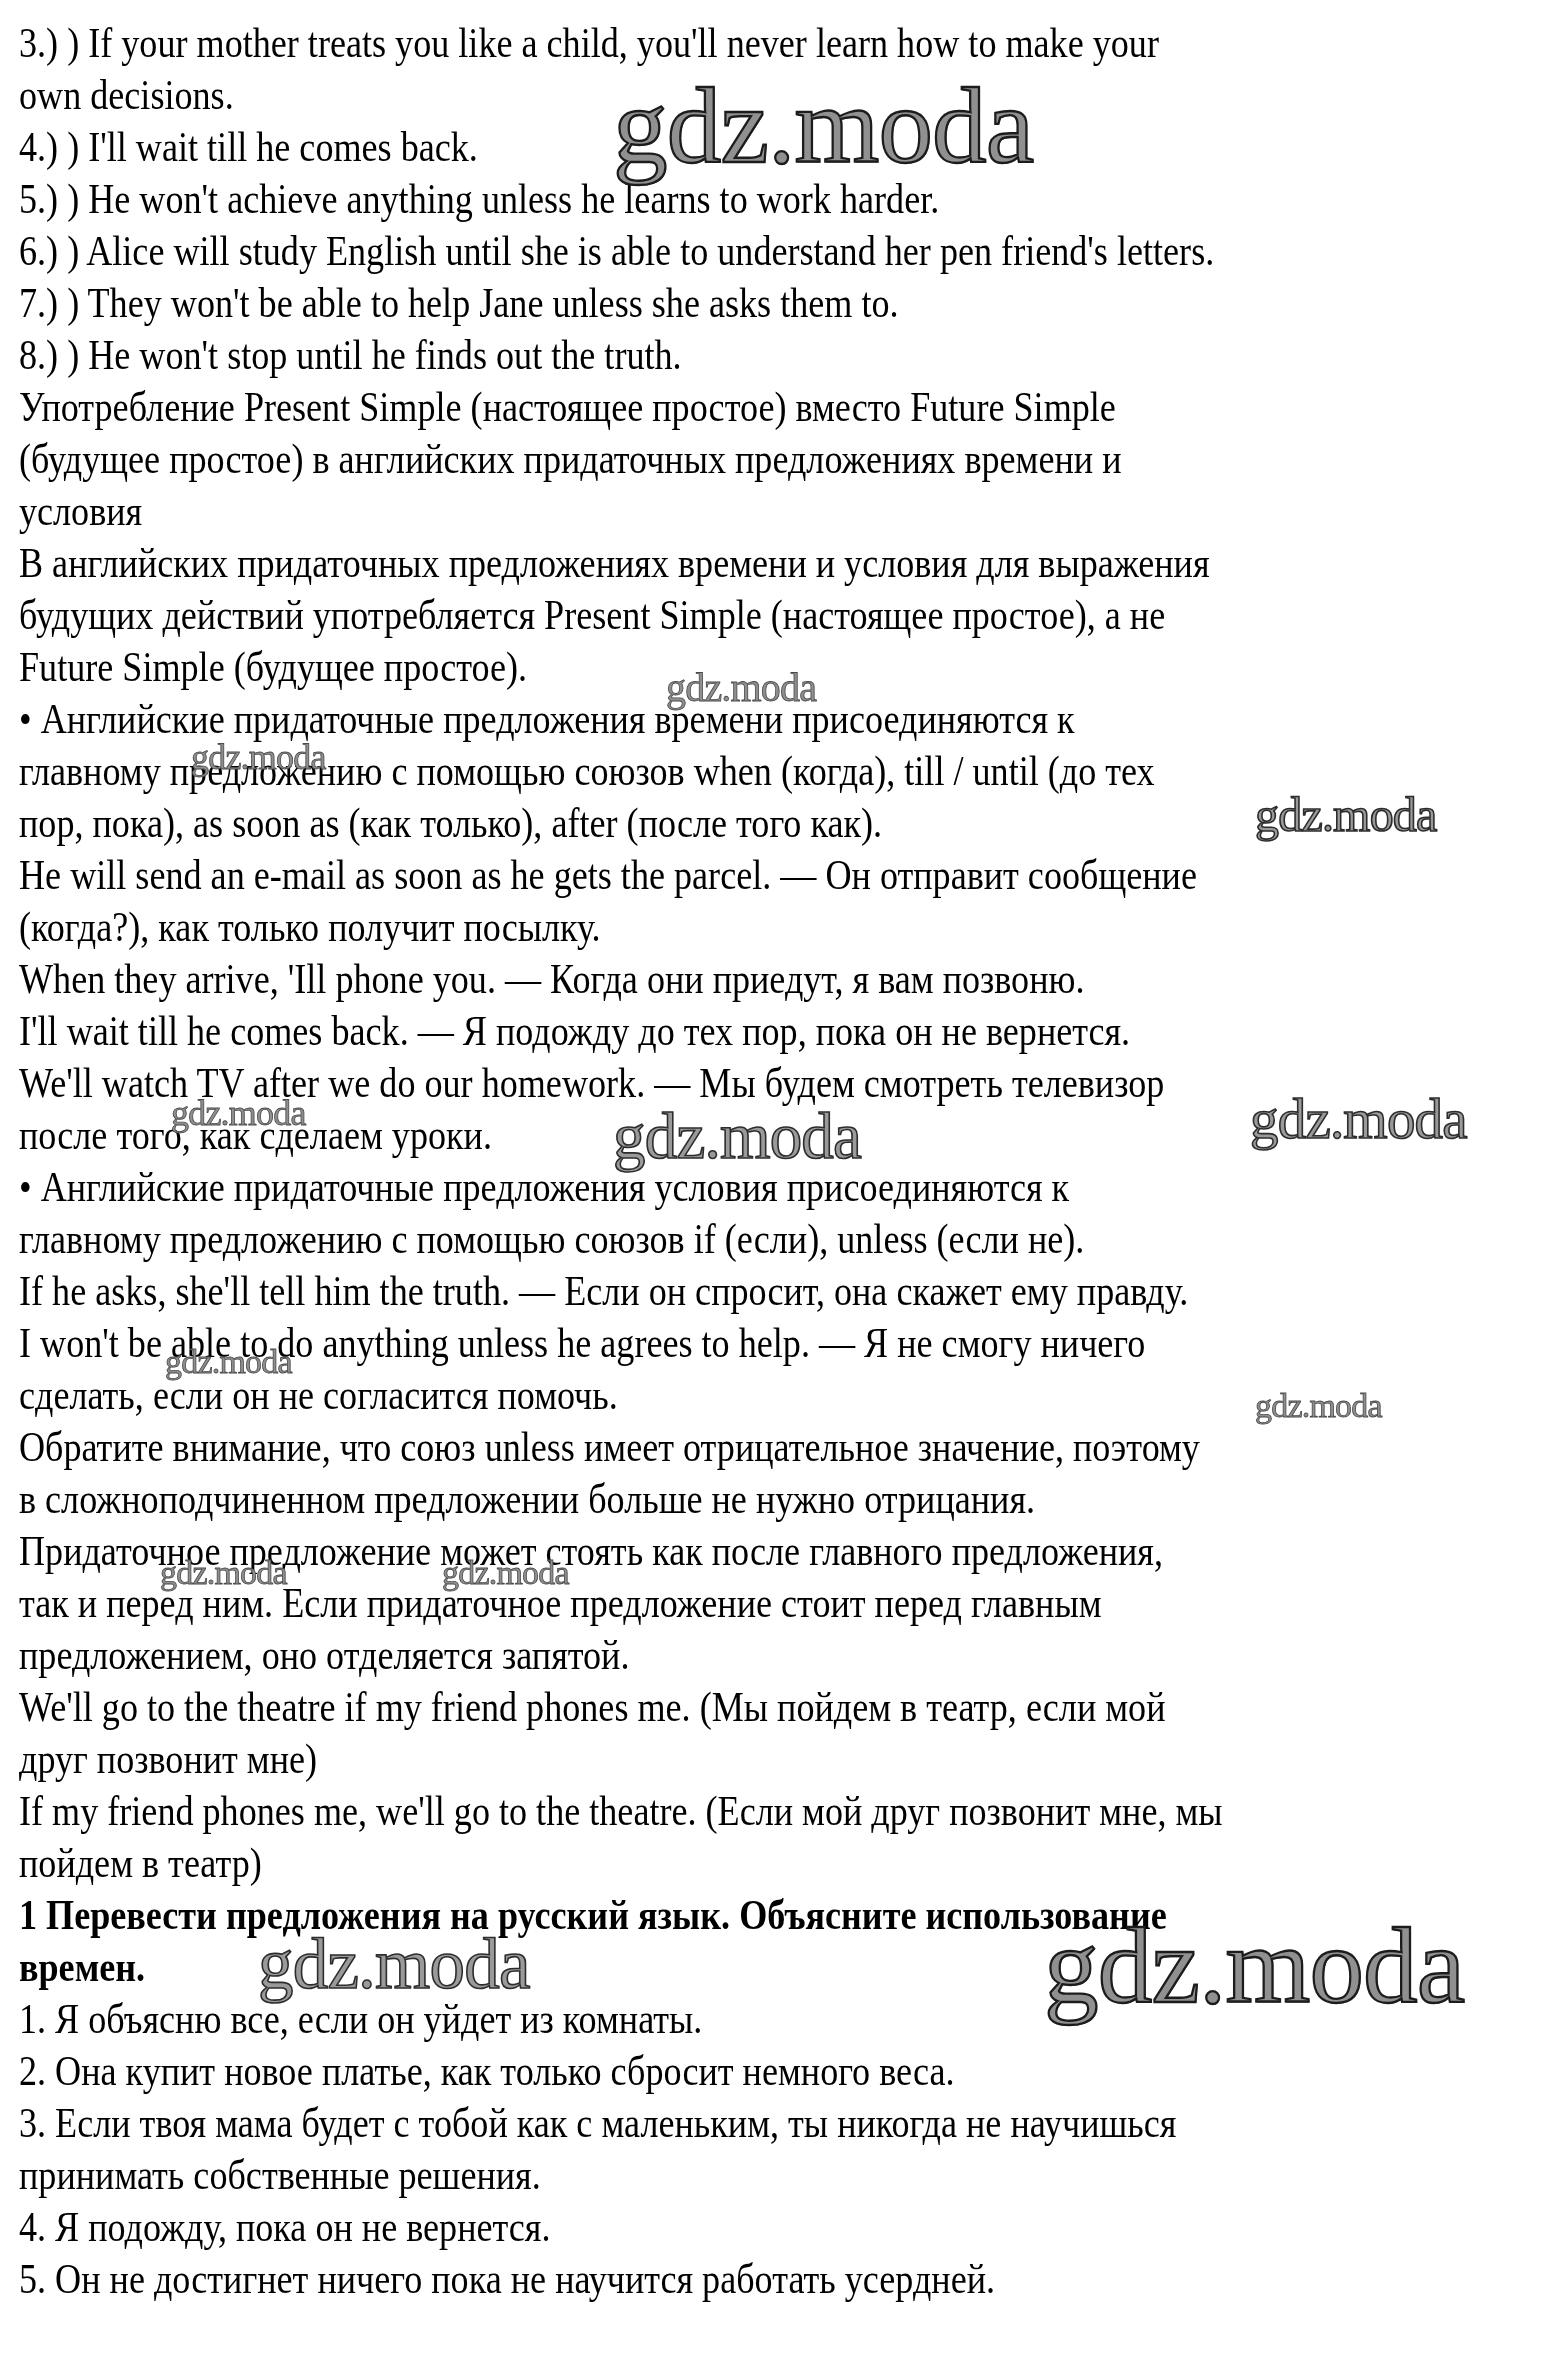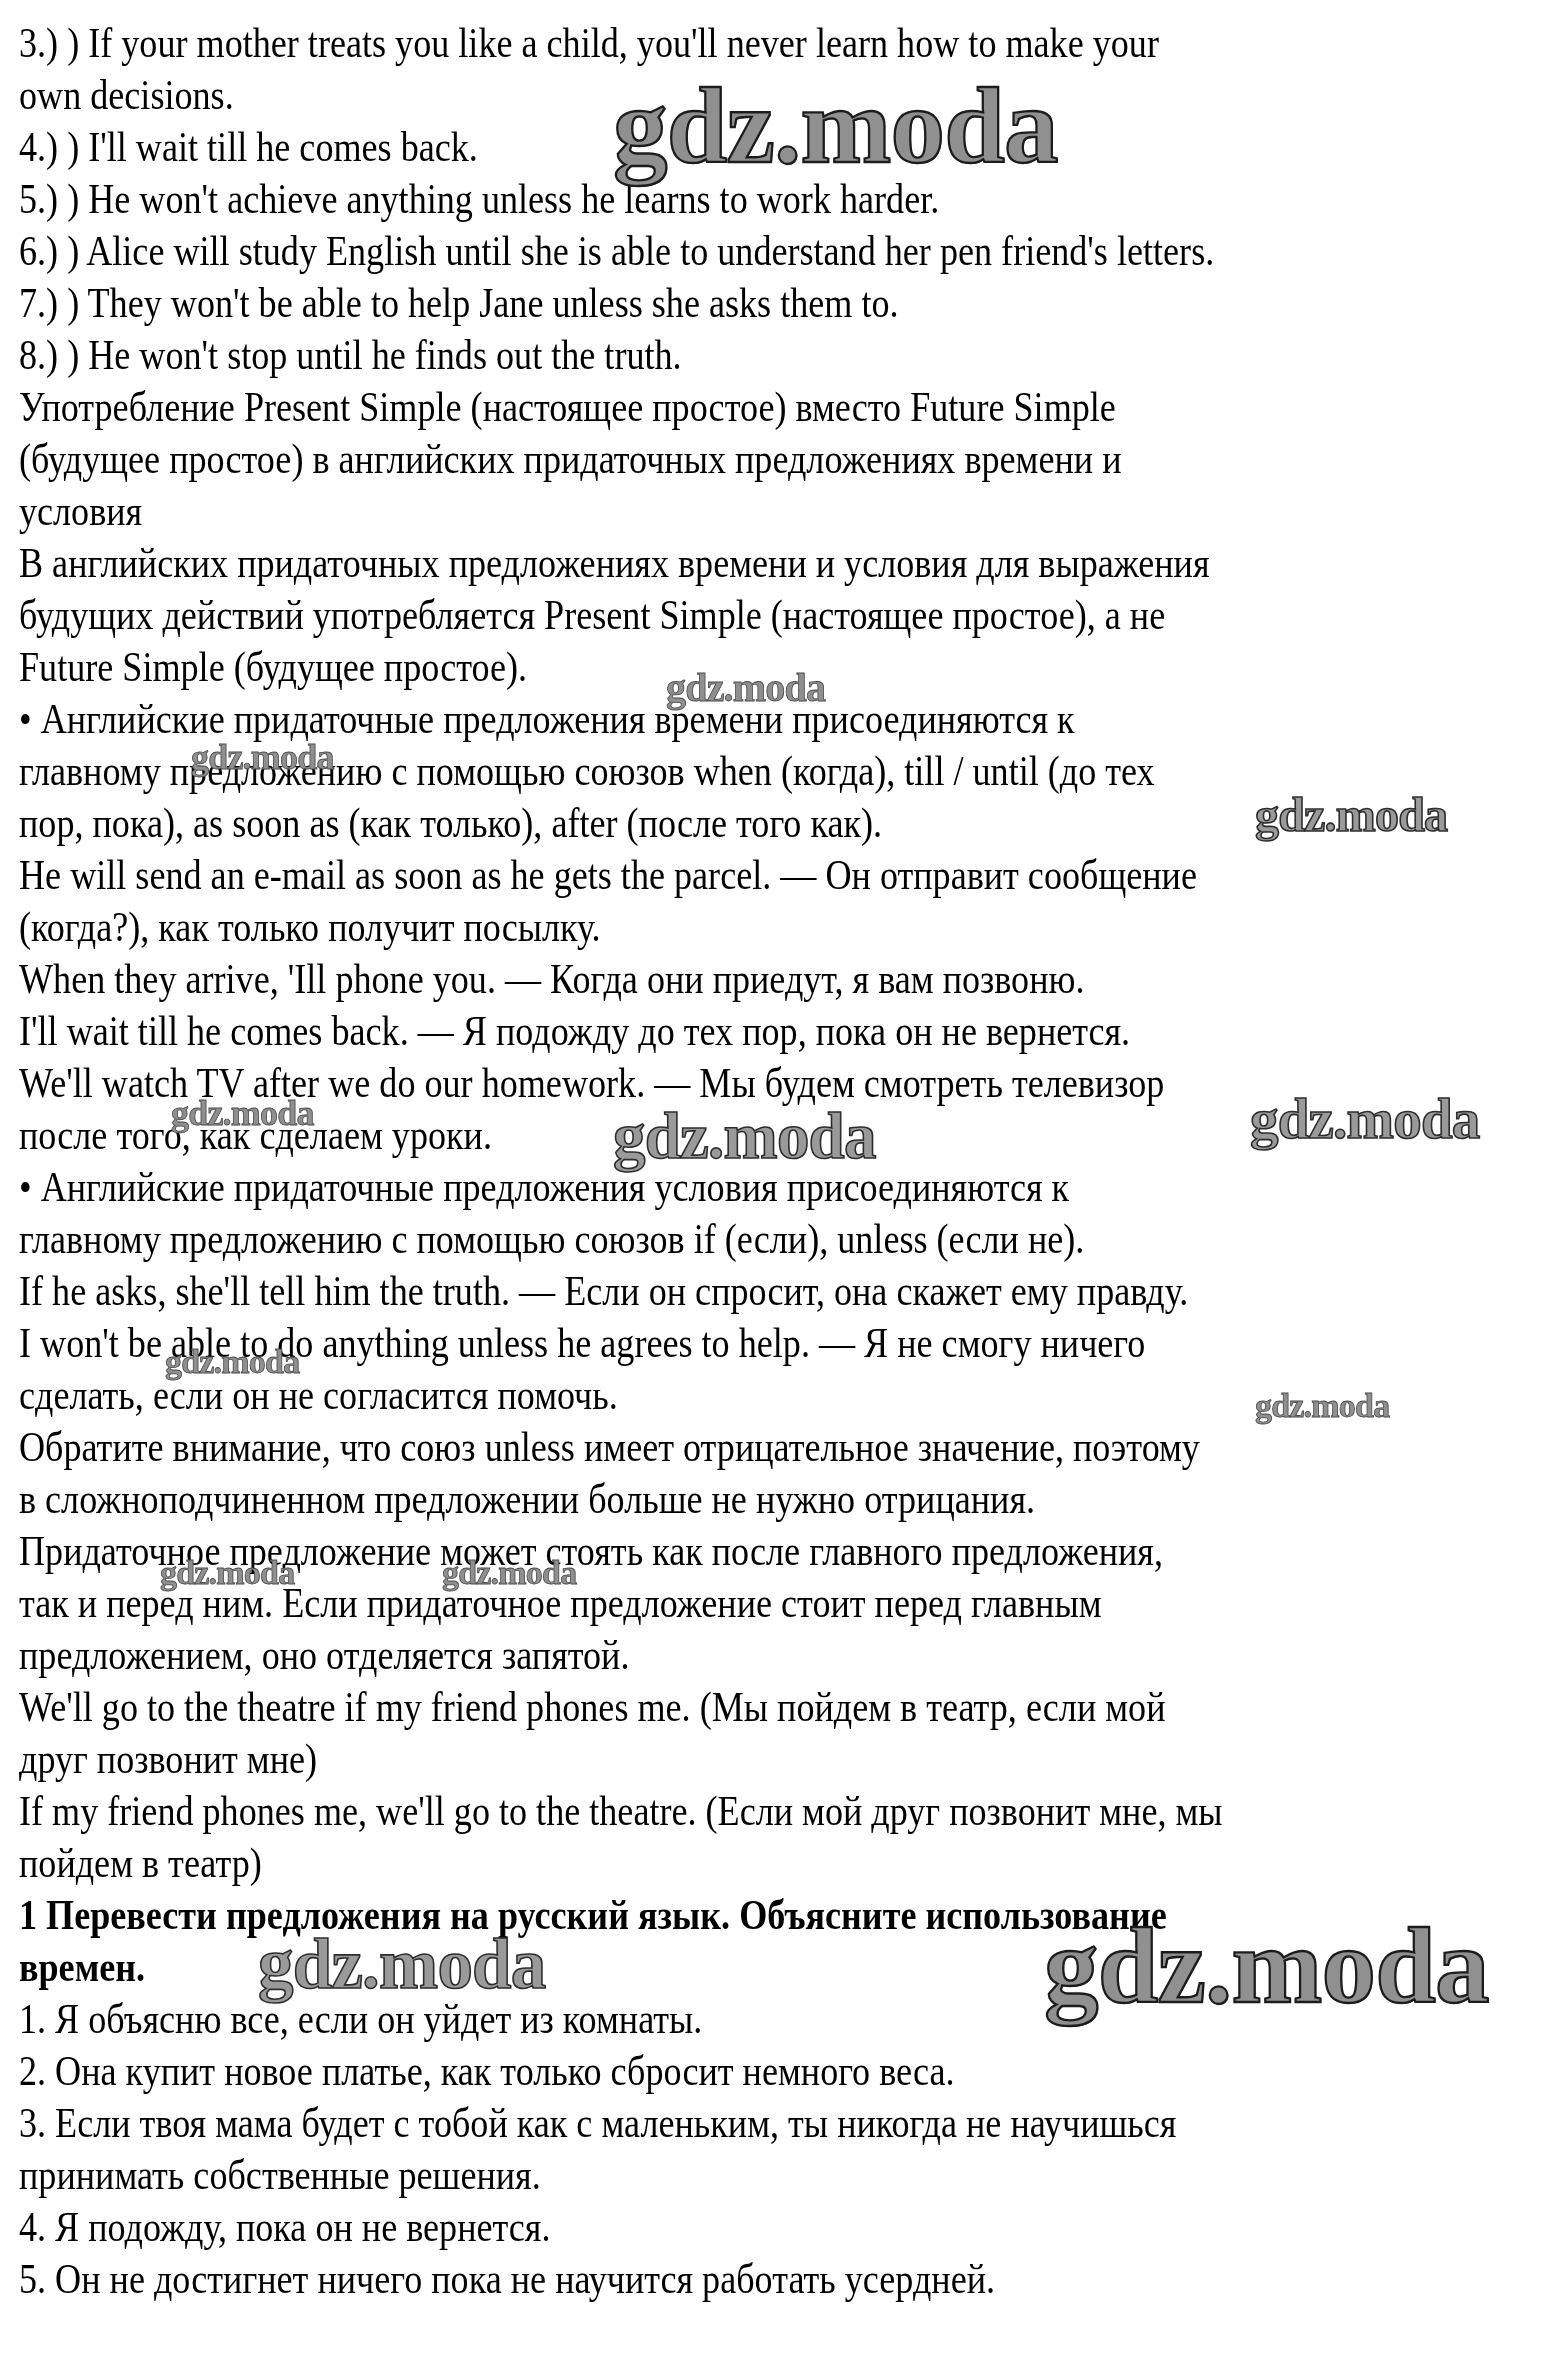--- a/index.html
+++ b/index.html
@@ -29,7 +29,7 @@
   .line.bold { font-weight: bold; }
   .wm {
     position: absolute;
-    font-weight: bold;
+    font-weight: normal;
     white-space: nowrap;
     line-height: 1;
     font-family: "Liberation Serif", "DejaVu Serif", serif;

